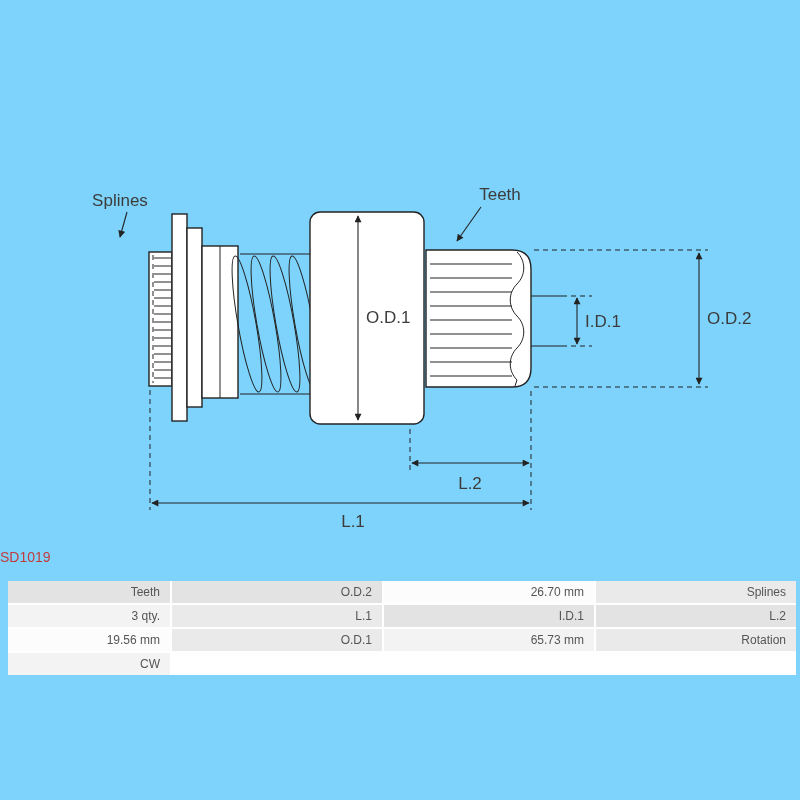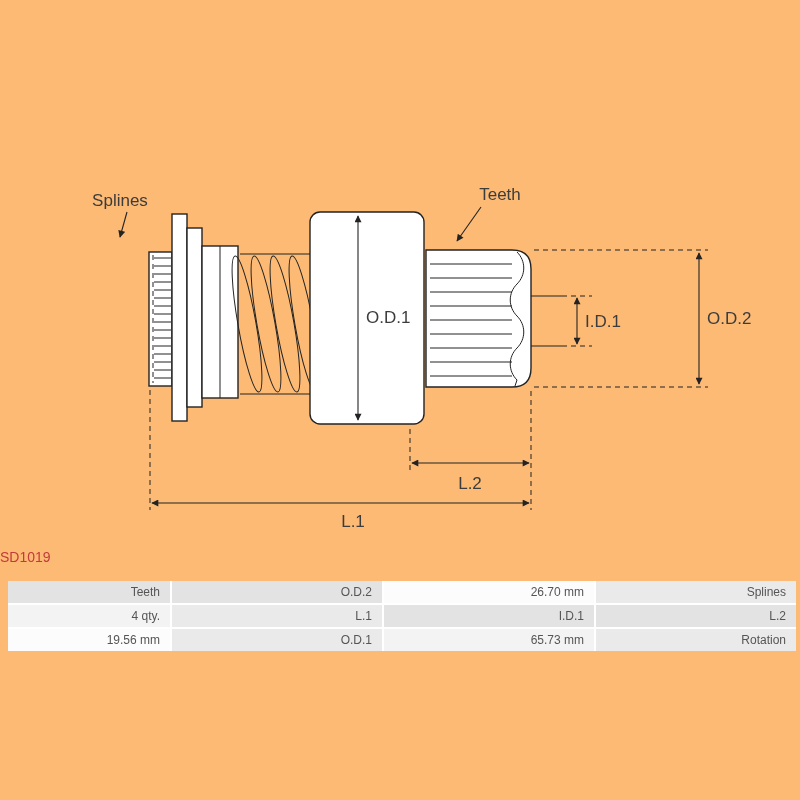--- a/index.html
+++ b/index.html
@@ -7,7 +7,7 @@
     position: relative;
     width: 800px;
     height: 800px;
-    background: #fdba74;
+    background: #7dd3fc;
     font-family: "Liberation Sans", sans-serif;
     overflow: hidden;
   }

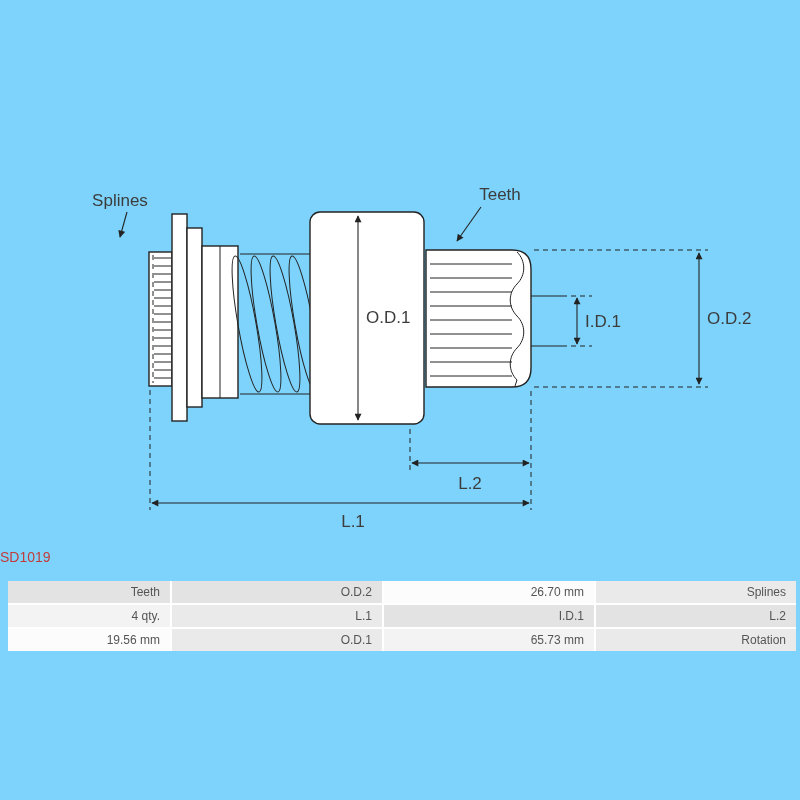--- a/index.html
+++ b/index.html
@@ -150,7 +150,7 @@
     <div class="cell value">26.70 mm</div>
 
     <div class="cell label alt">Splines</div>
-    <div class="cell value alt">4 qty.</div>
+    <div class="cell value alt">3 qty.</div>
     <div class="cell label alt">L.1</div>
 
     <div class="cell label">I.D.1</div>

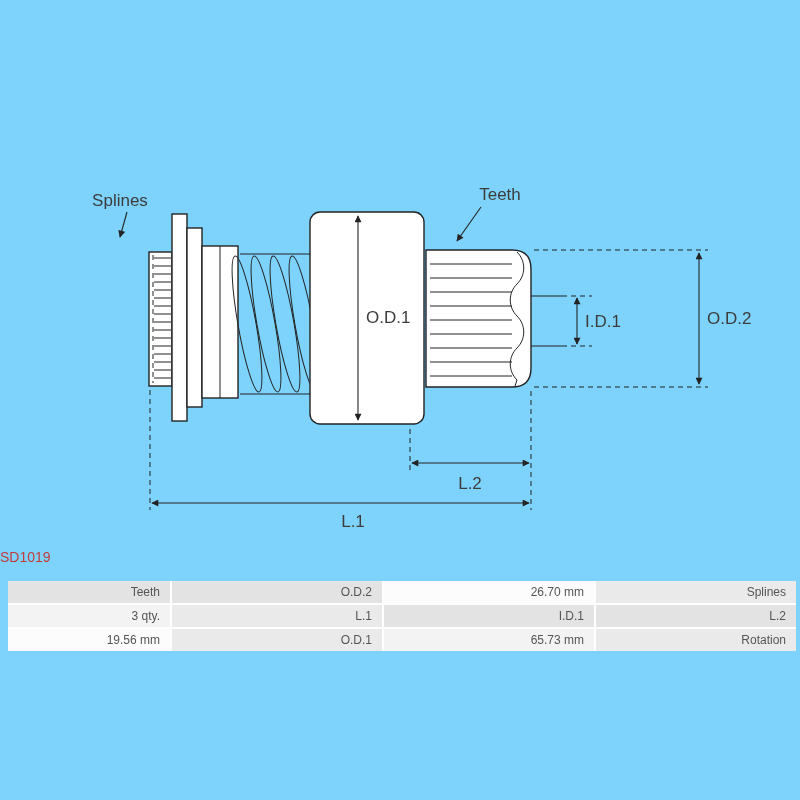--- a/index.html
+++ b/index.html
@@ -160,6 +160,7 @@
     <div class="cell label alt">O.D.1</div>
     <div class="cell value alt">65.73 mm</div>
     <div class="cell label alt">Rotation</div>
+    <div class="cell value alt">CW</div>
   </div>
 
 </div>

